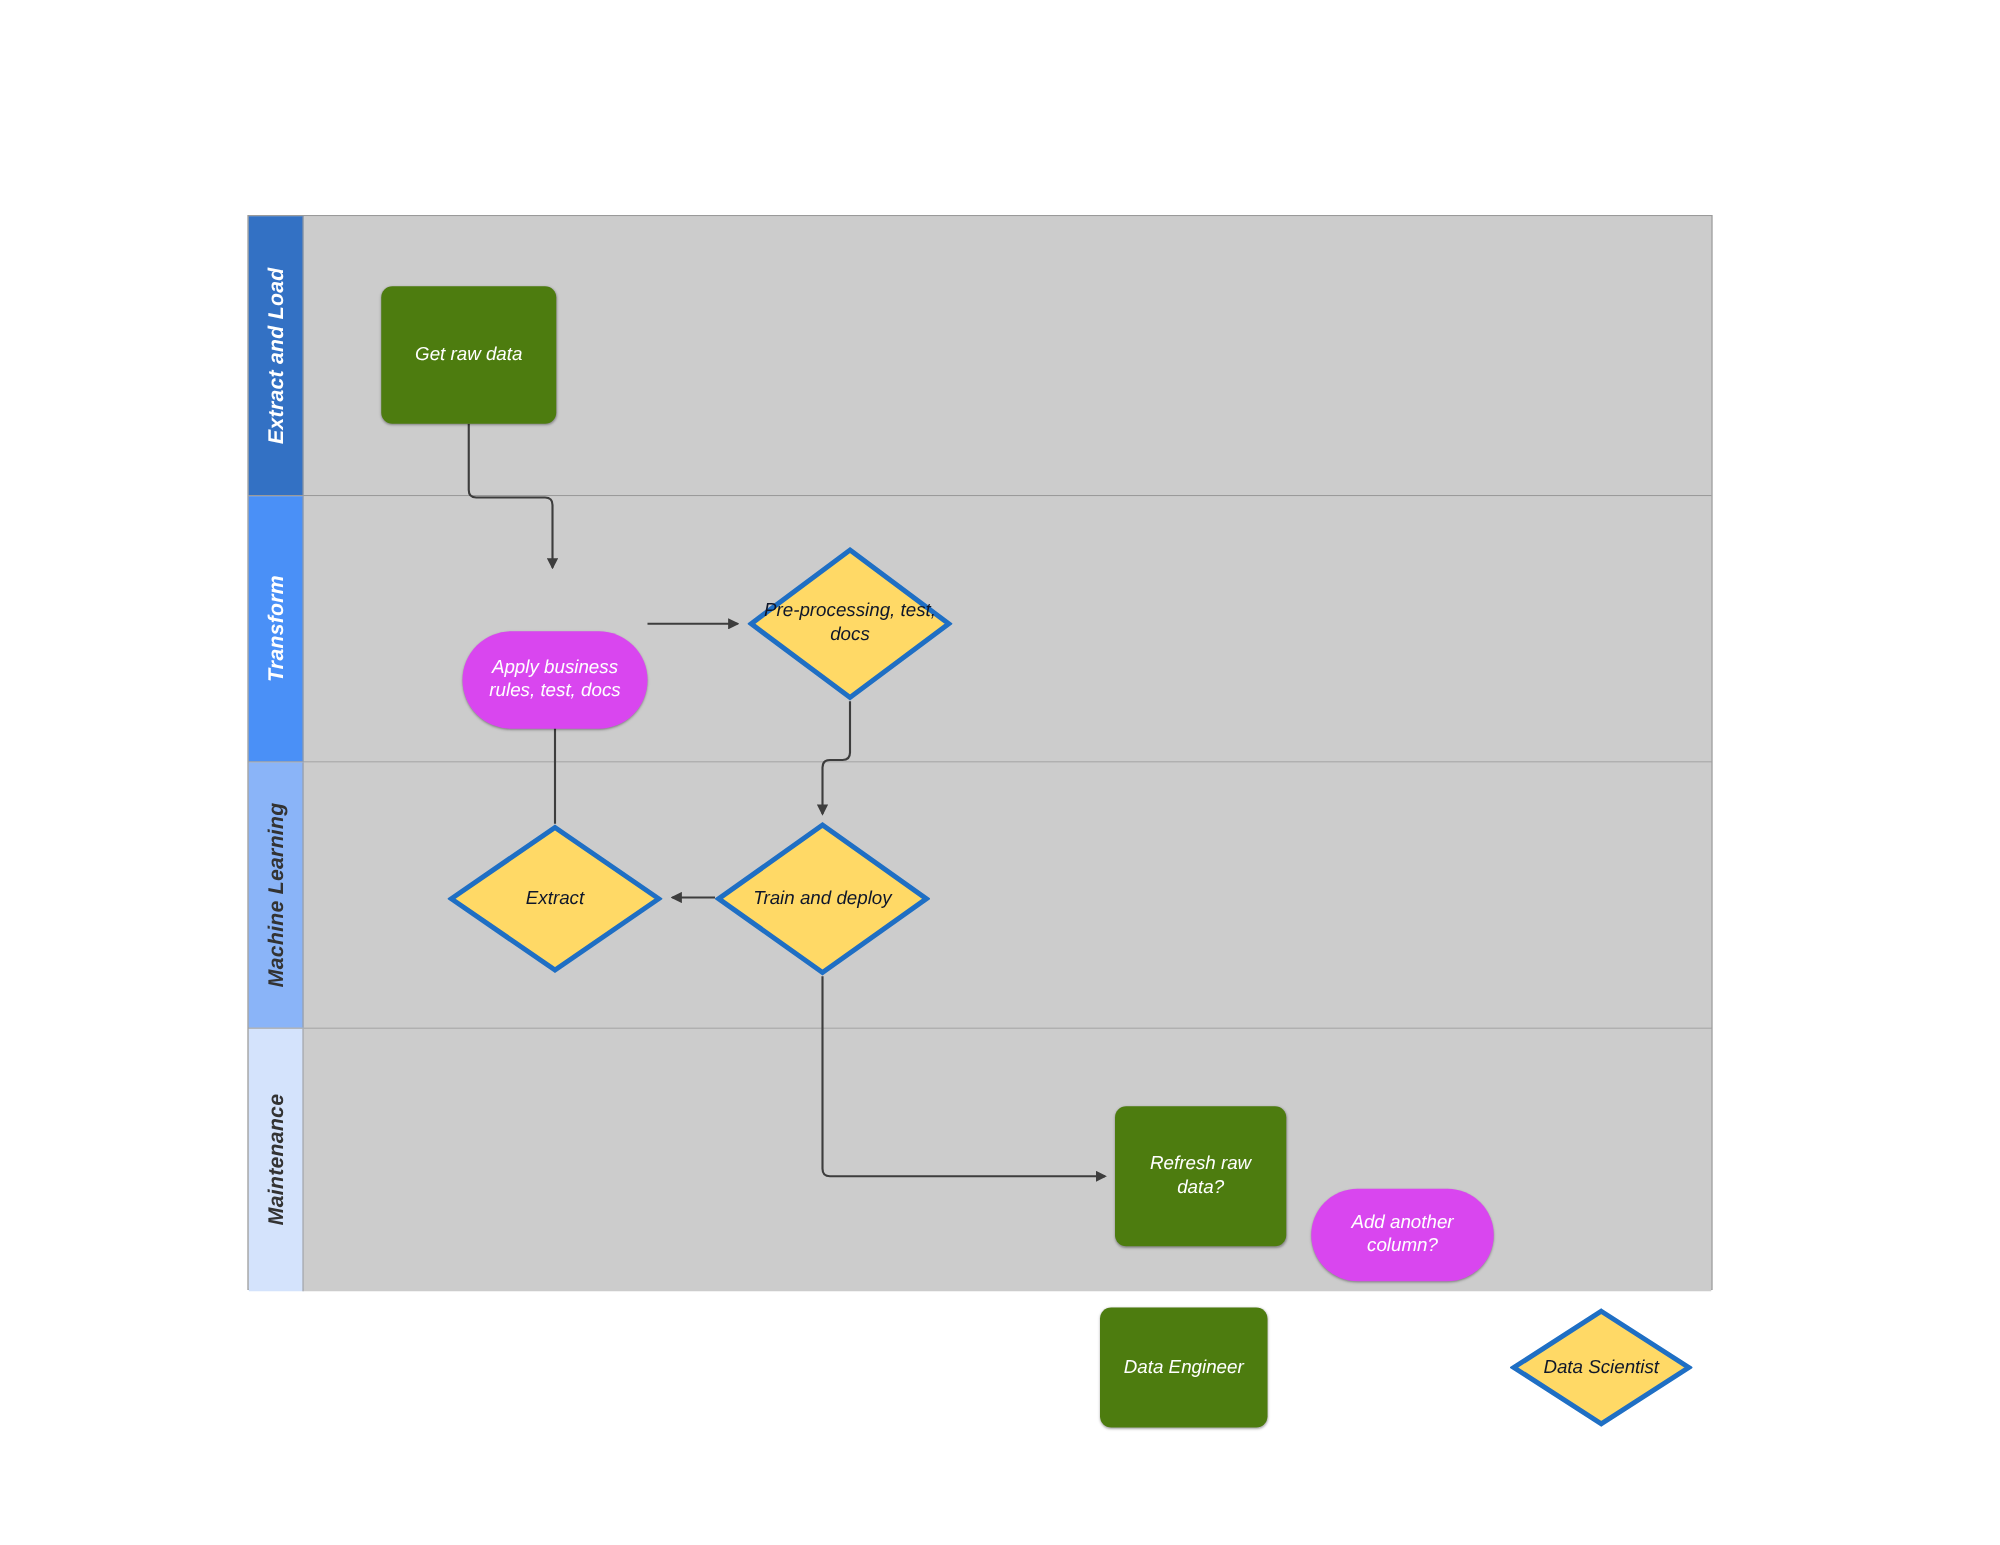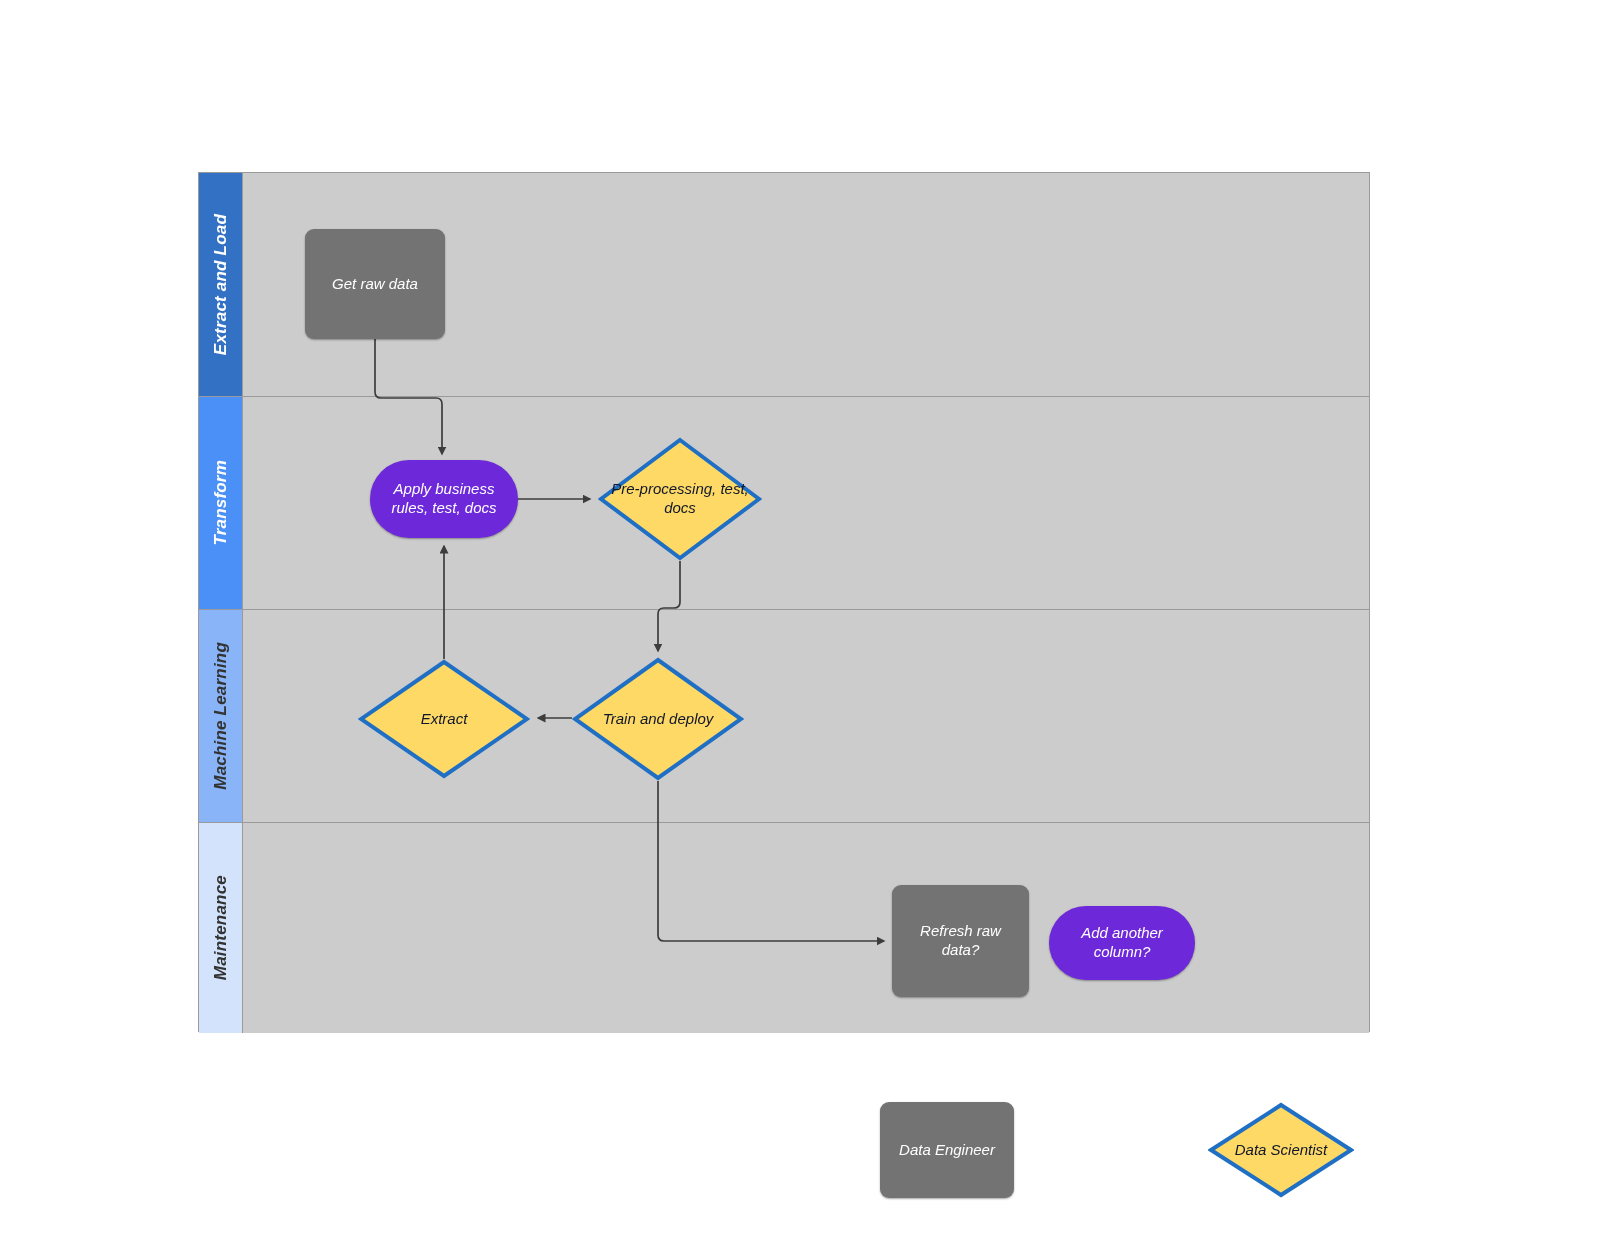--- a/index.html
+++ b/index.html
@@ -35,7 +35,7 @@
         font-style:italic;font-size:15px;line-height:1.25;}
   .node .lbl{padding:0 8px;pointer-events:none;}
 
-  .n-rect{background:#737373;color:#ffffff;border-radius:9px;
+  .n-rect{background:#4d7c0f;color:#ffffff;border-radius:9px;
           box-shadow:0 1px 2px rgba(0,0,0,.35);}
   .n-pill{background:#6d28d9;color:#ffffff;border-radius:999px;
           box-shadow:0 1px 2px rgba(0,0,0,.35);}

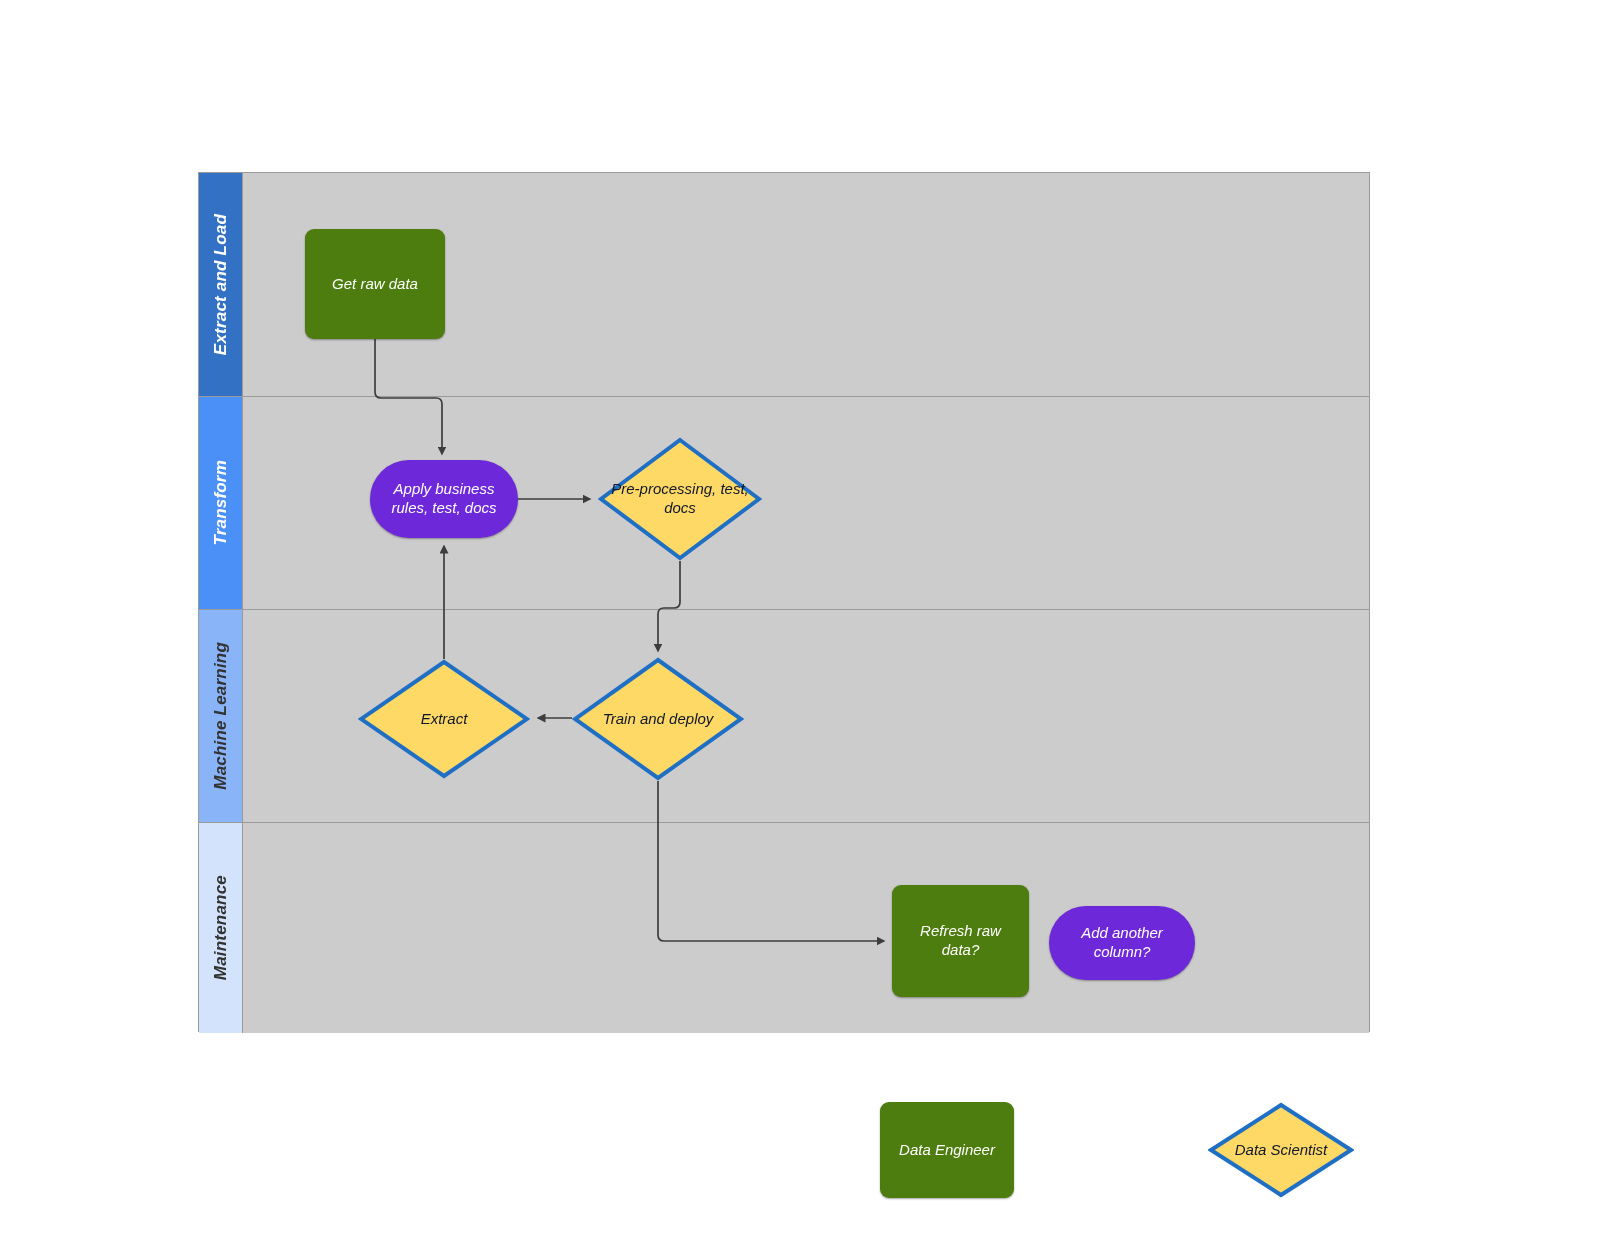--- a/index.html
+++ b/index.html
@@ -37,8 +37,8 @@
 
   .n-rect{background:#4d7c0f;color:#ffffff;border-radius:9px;
           box-shadow:0 1px 2px rgba(0,0,0,.35);}
-  .n-pill{background:#6d28d9;color:#ffffff;border-radius:999px;
-          box-shadow:0 1px 2px rgba(0,0,0,.35);}
+  .n-pill{background:#d946ef;color:#ffffff;border-radius:999px;
+          box-shadow:0 1px 2px rgba(0,0,0,.35);margin-top:45px;}
 
   .n-diamond{background:transparent;}
   .n-diamond .dshape{position:absolute;left:0;top:0;width:100%;height:100%;}

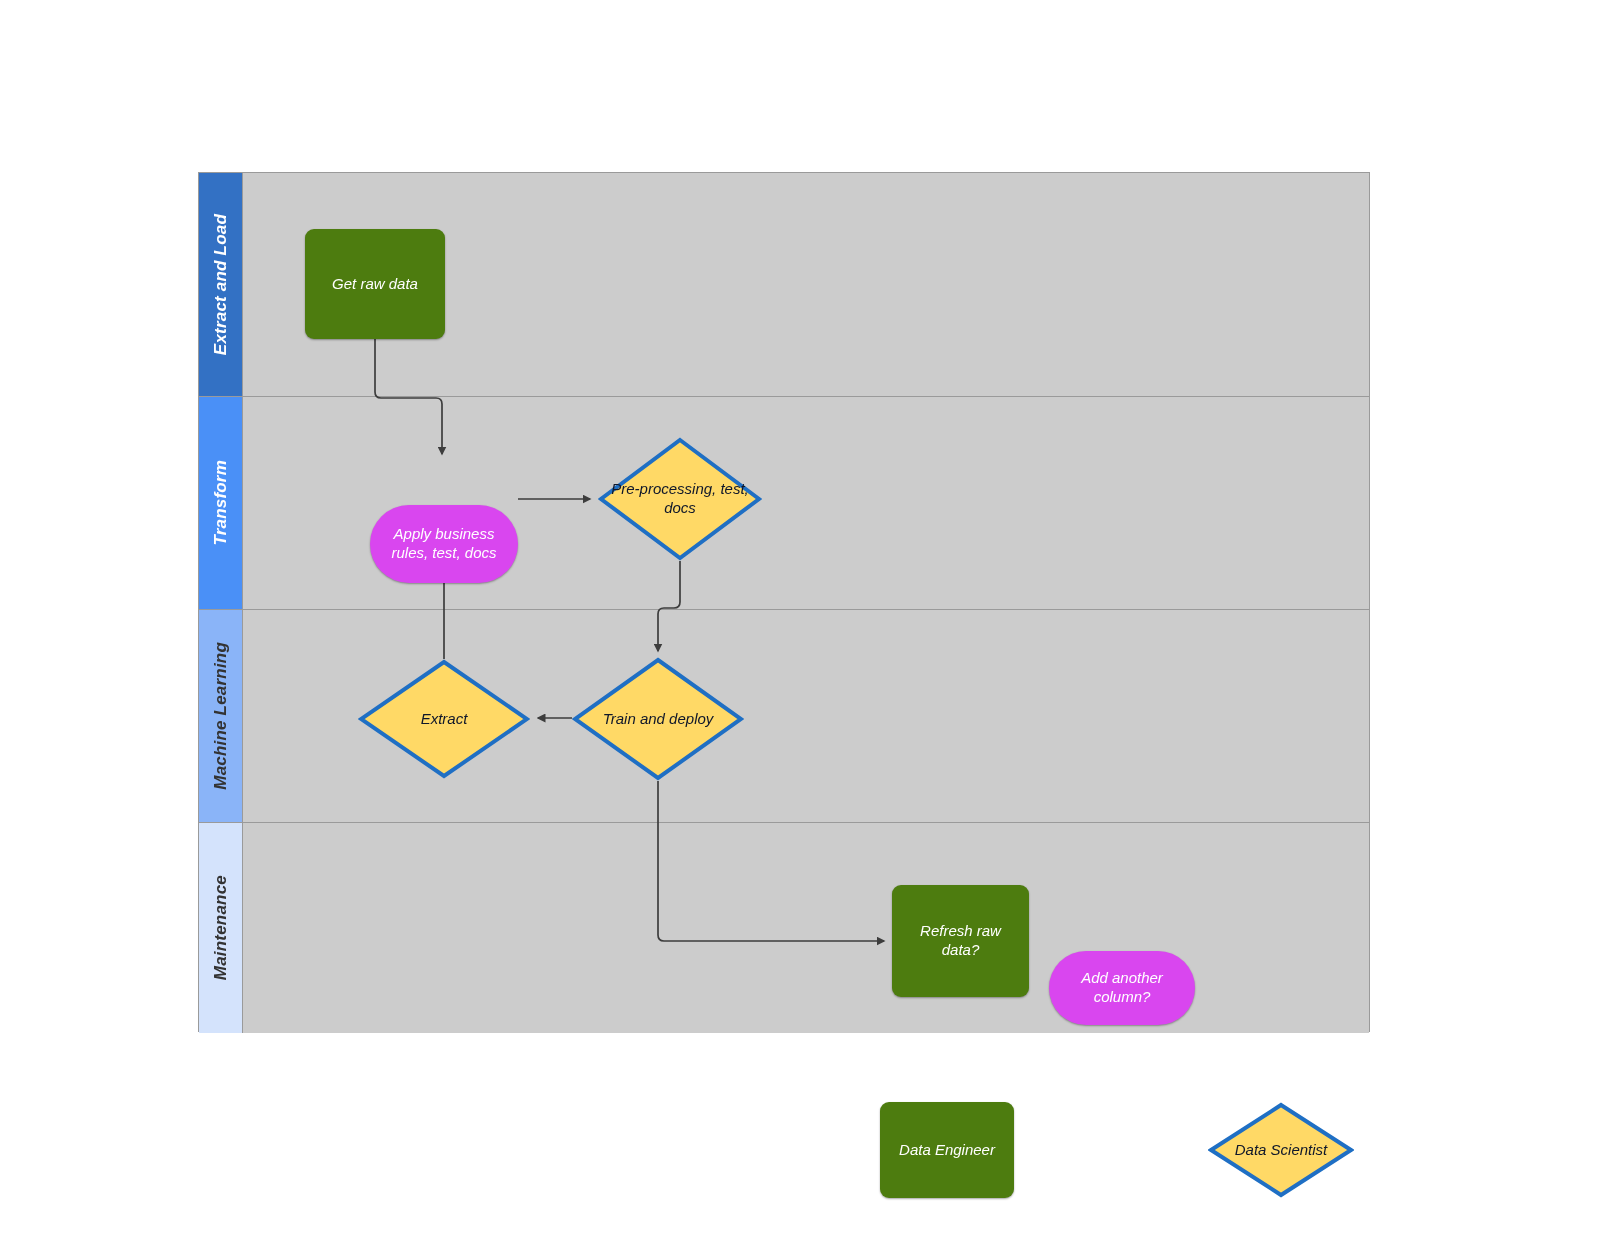--- a/index.html
+++ b/index.html
@@ -49,7 +49,7 @@
          pointer-events:none;}
 
   
-  .legend{position:absolute;left:880px;top:1088px;width:480px;height:102px;}
+  .legend{position:absolute;left:880px;top:1032px;width:480px;height:102px;}
   .legend .node{font-size:15px;}
 </style>
 </head>

